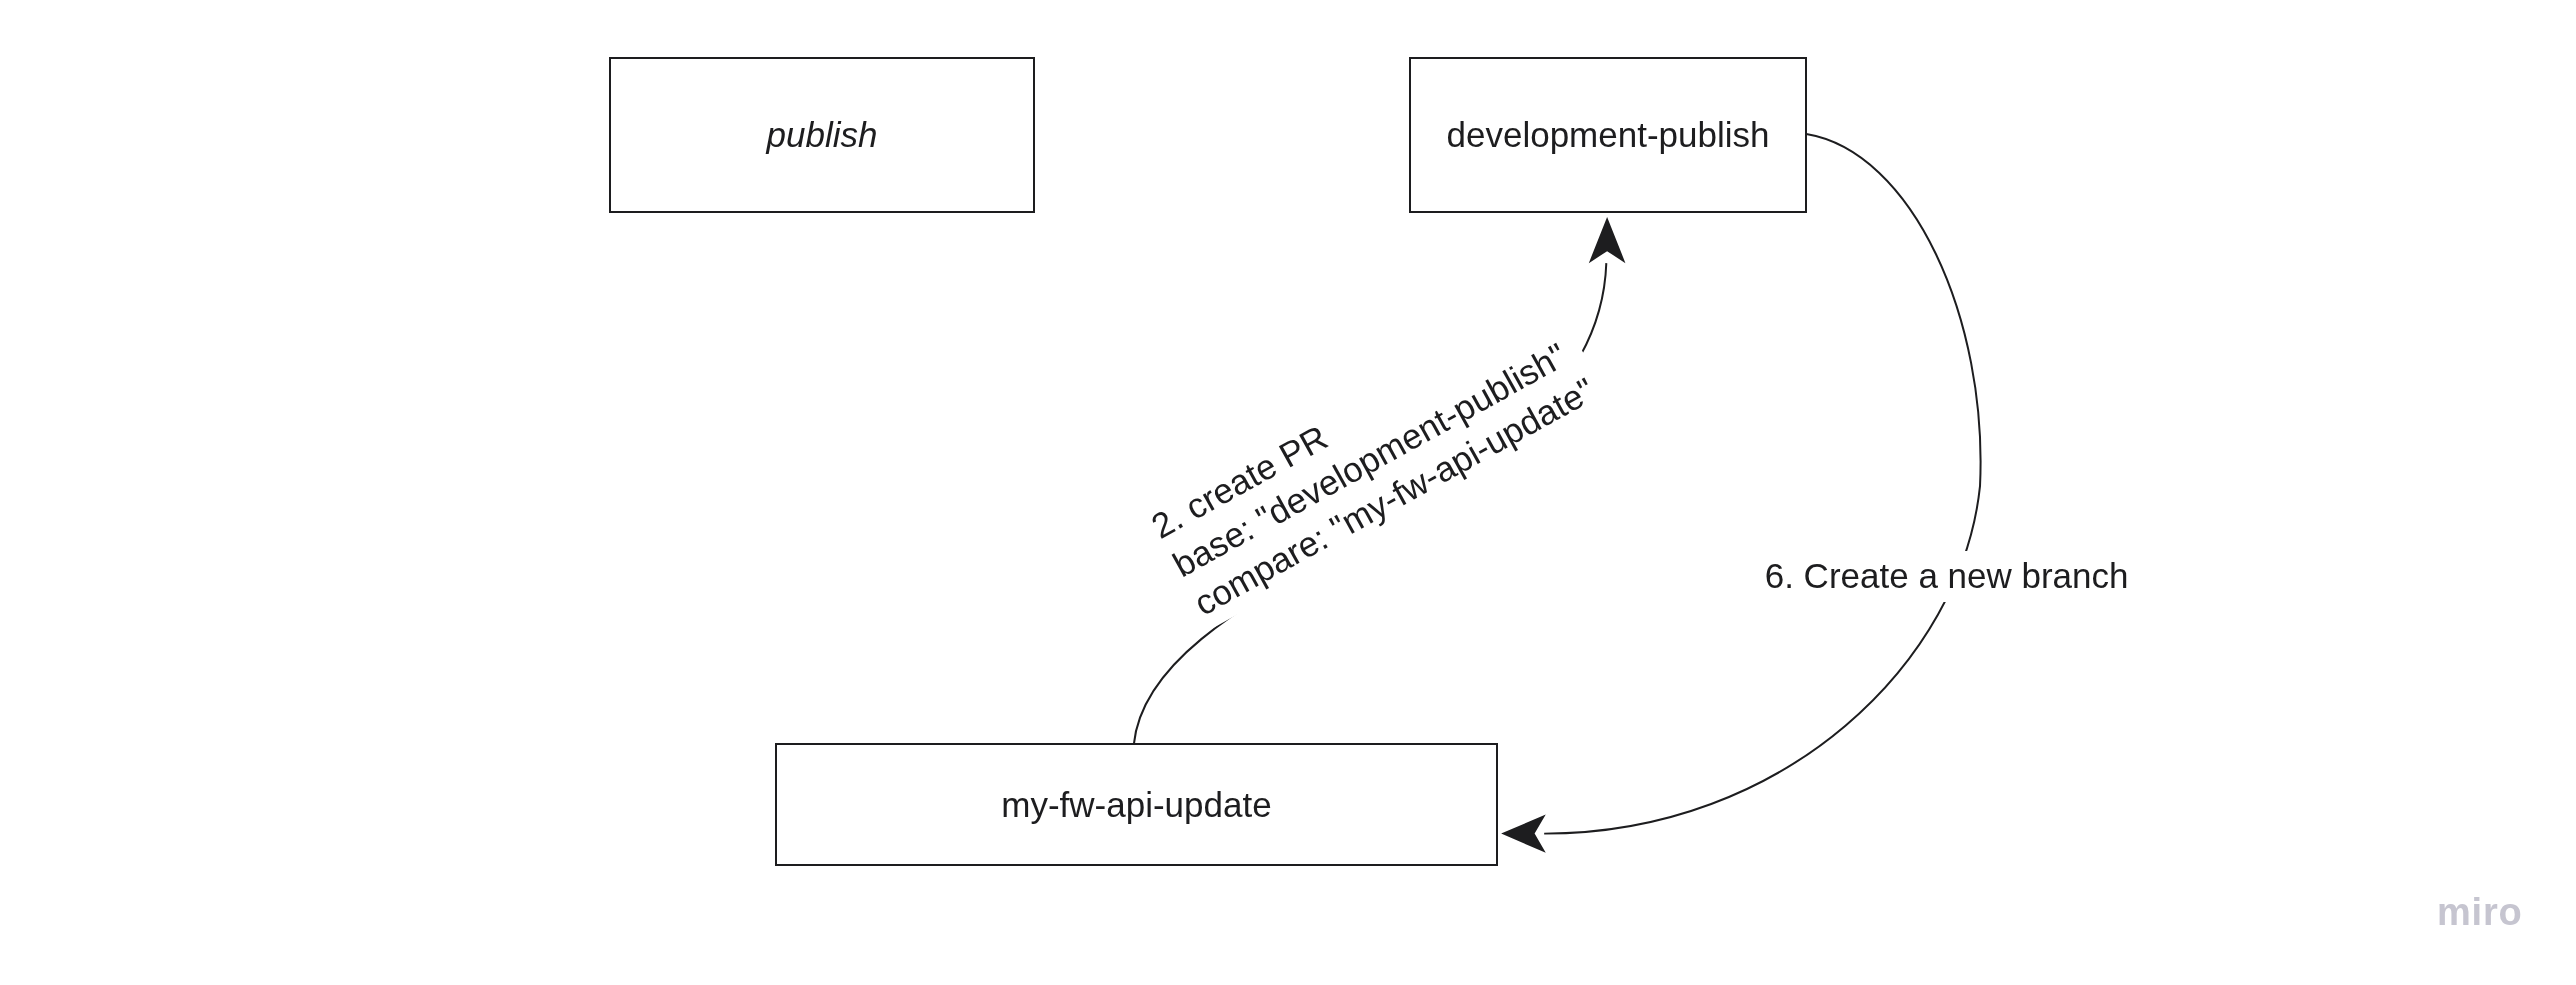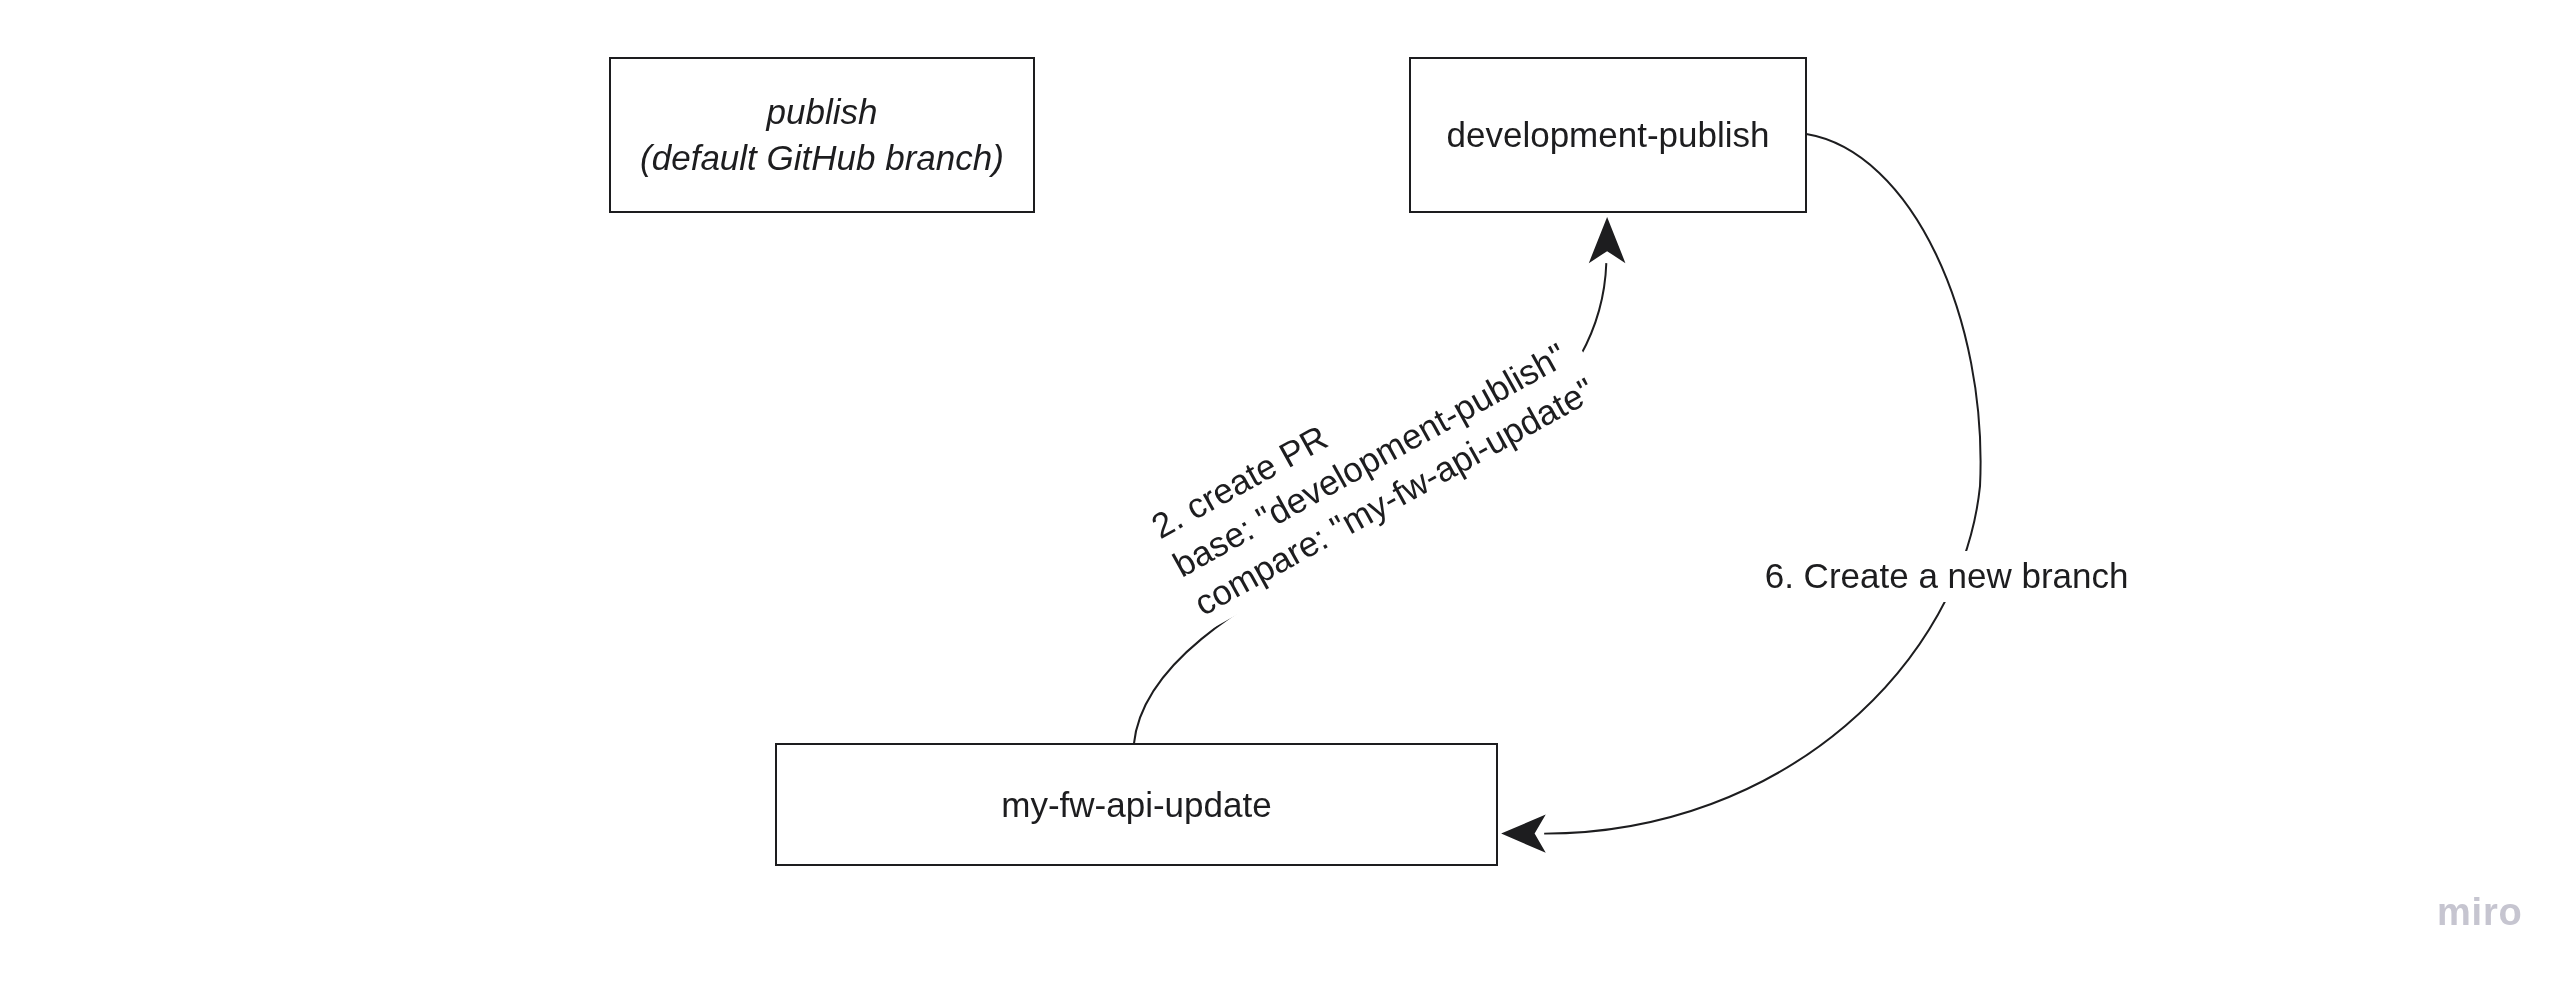--- a/index.html
+++ b/index.html
@@ -94,7 +94,6 @@
 
 <div class="node" id="node-publish">
   <div>publish</div>
-  <div>(default GitHub branch)</div>
 </div>
 
 <div class="node" id="node-development-publish">

